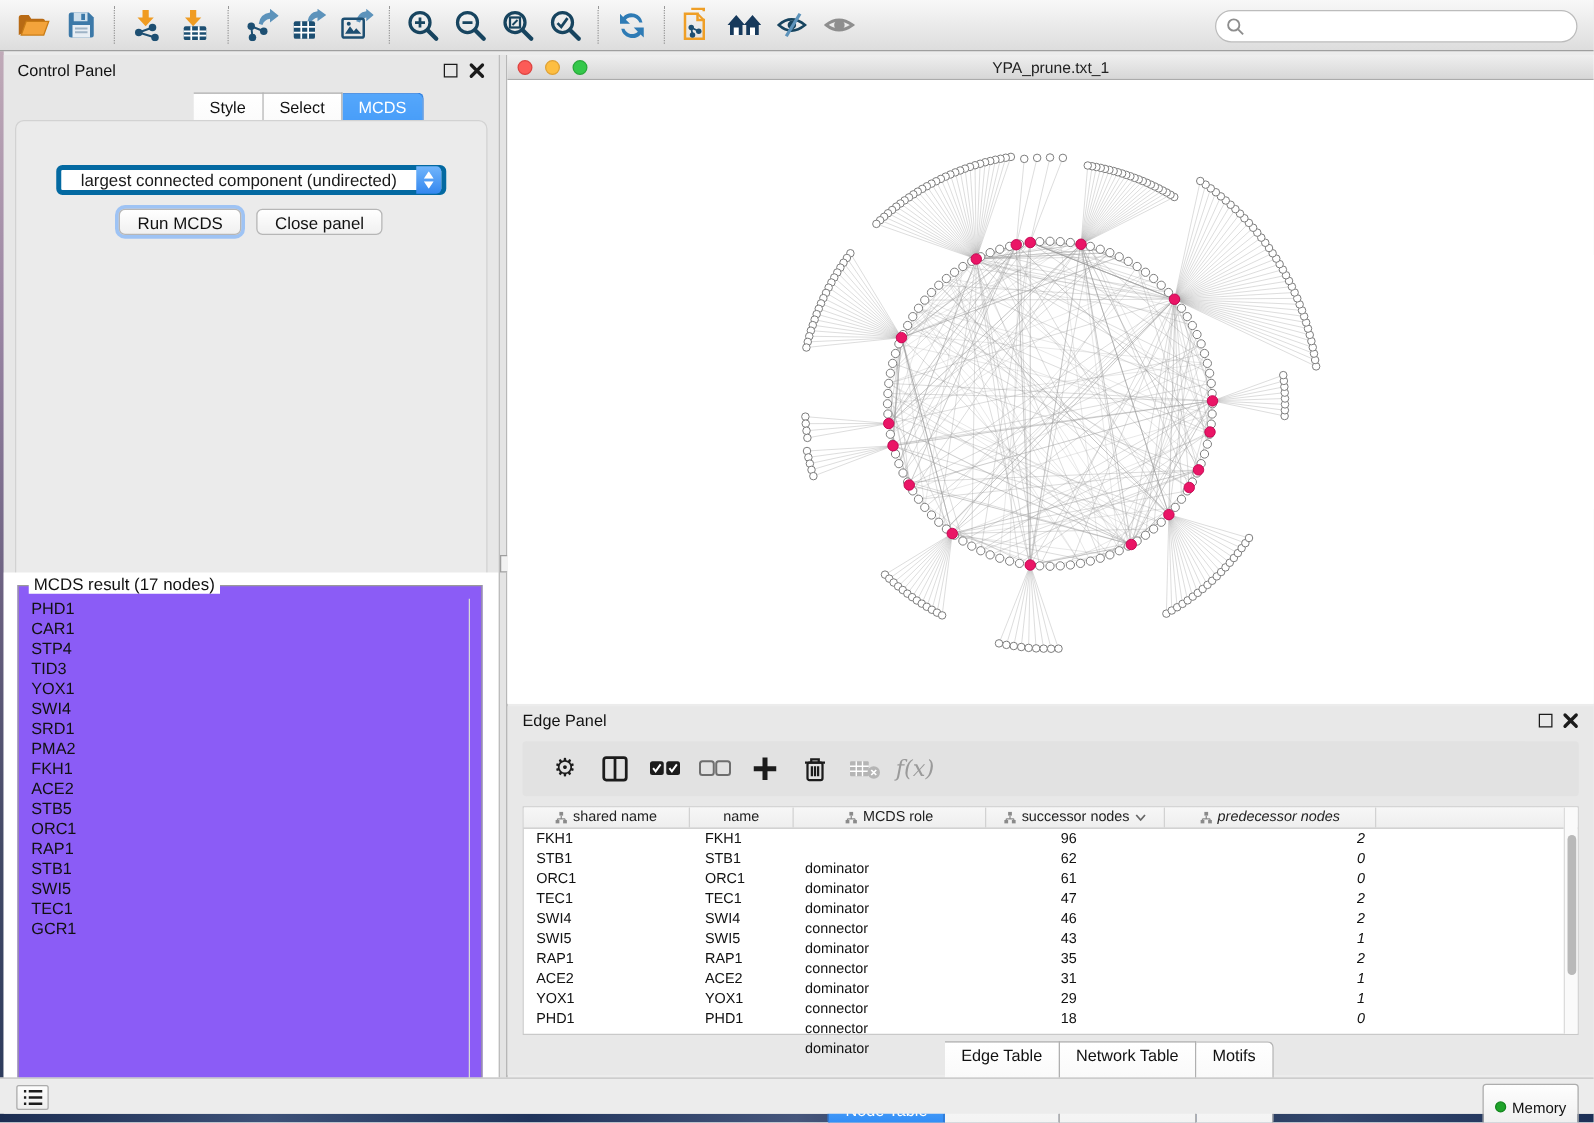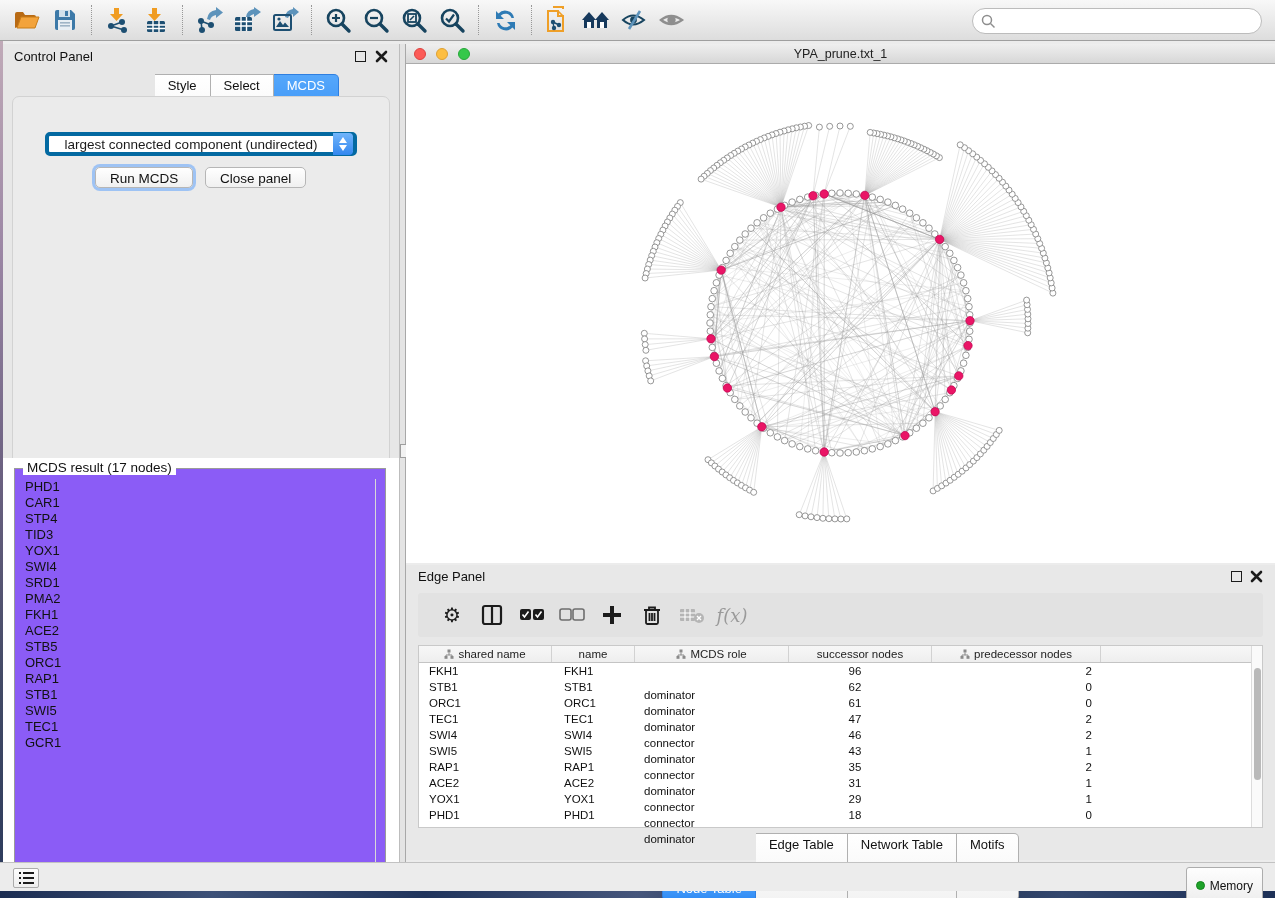--- a/index.html
+++ b/index.html
@@ -98,7 +98,7 @@
     border-bottom:1px solid #c4c4c4; font-size:11.5px; color:#222; }
   .th { display:flex; align-items:center; justify-content:center; gap:4px;
     border-right:1px solid #d2d2d2; height:100%; position:relative; }
-  .c0 { width:133px; } .c1 { width:83px; } .c2 { width:154px; } .c3 { width:143px;flex-direction:column; } .c4 { width:169px; }
+  .c0 { width:133px; } .c1 { width:83px; } .c2 { width:154px; } .c3 { width:143px; } .c4 { width:169px; }
   .trow { display:flex; height:16px; font-size:11.5px; color:#111; align-items:center; }
   .tcell { overflow:hidden; white-space:nowrap; height:100%; line-height:16px; }
   .tcell.c0 { padding-left:10px; } .tcell.c1 { padding-left:12px; } .tcell.c2 { padding-left:9px;margin-top:47px; }

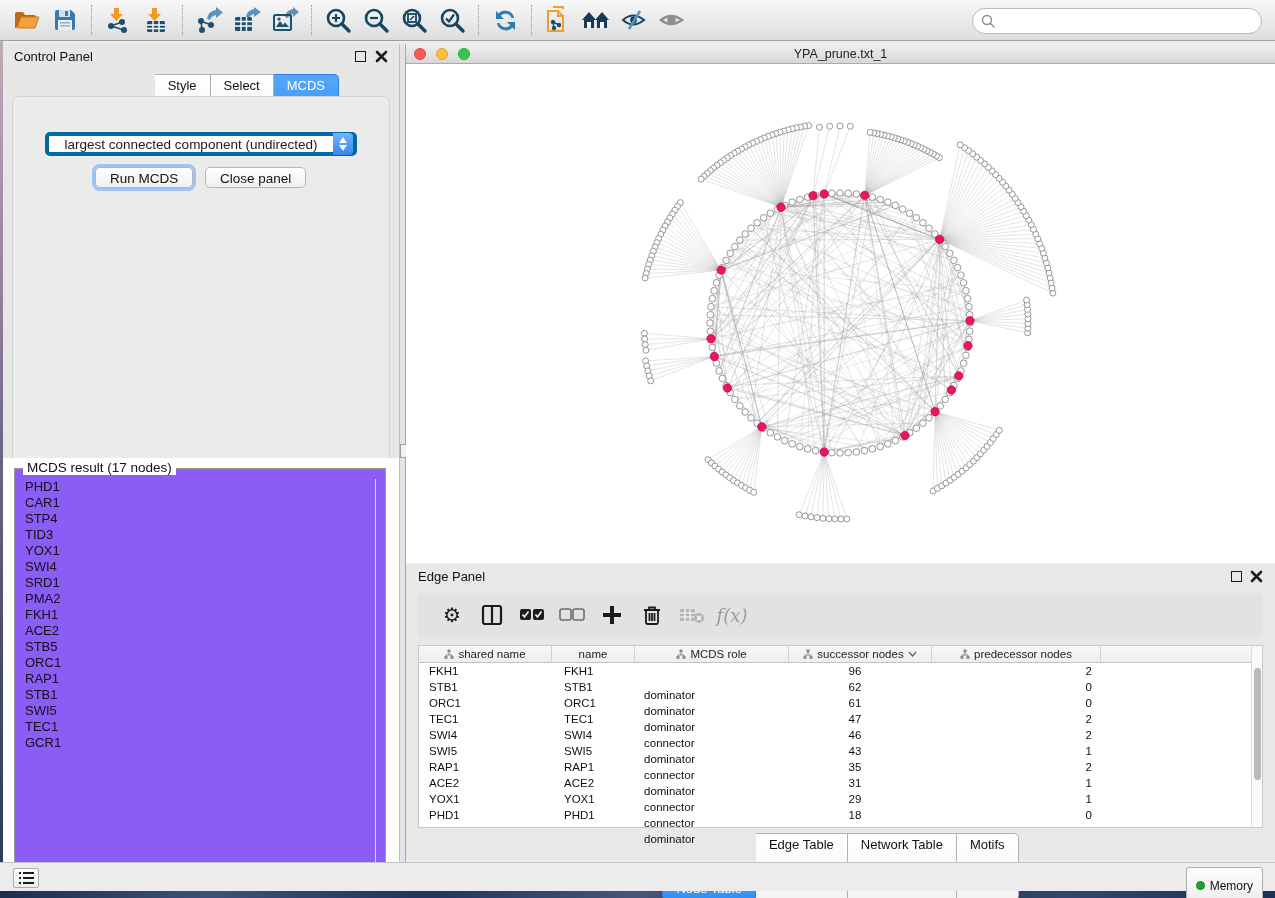--- a/index.html
+++ b/index.html
@@ -98,7 +98,7 @@
     border-bottom:1px solid #c4c4c4; font-size:11.5px; color:#222; }
   .th { display:flex; align-items:center; justify-content:center; gap:4px;
     border-right:1px solid #d2d2d2; height:100%; position:relative; }
-  .c0 { width:133px; } .c1 { width:83px; } .c2 { width:154px; } .c3 { width:143px; } .c4 { width:169px; }
+  .c0 { width:133px; } .c1 { width:83px; } .c2 { width:154px; } .c3 { width:143px; } .c4 { width:169px;font-style:italic; }
   .trow { display:flex; height:16px; font-size:11.5px; color:#111; align-items:center; }
   .tcell { overflow:hidden; white-space:nowrap; height:100%; line-height:16px; }
   .tcell.c0 { padding-left:10px; } .tcell.c1 { padding-left:12px; } .tcell.c2 { padding-left:9px;margin-top:47px; }

